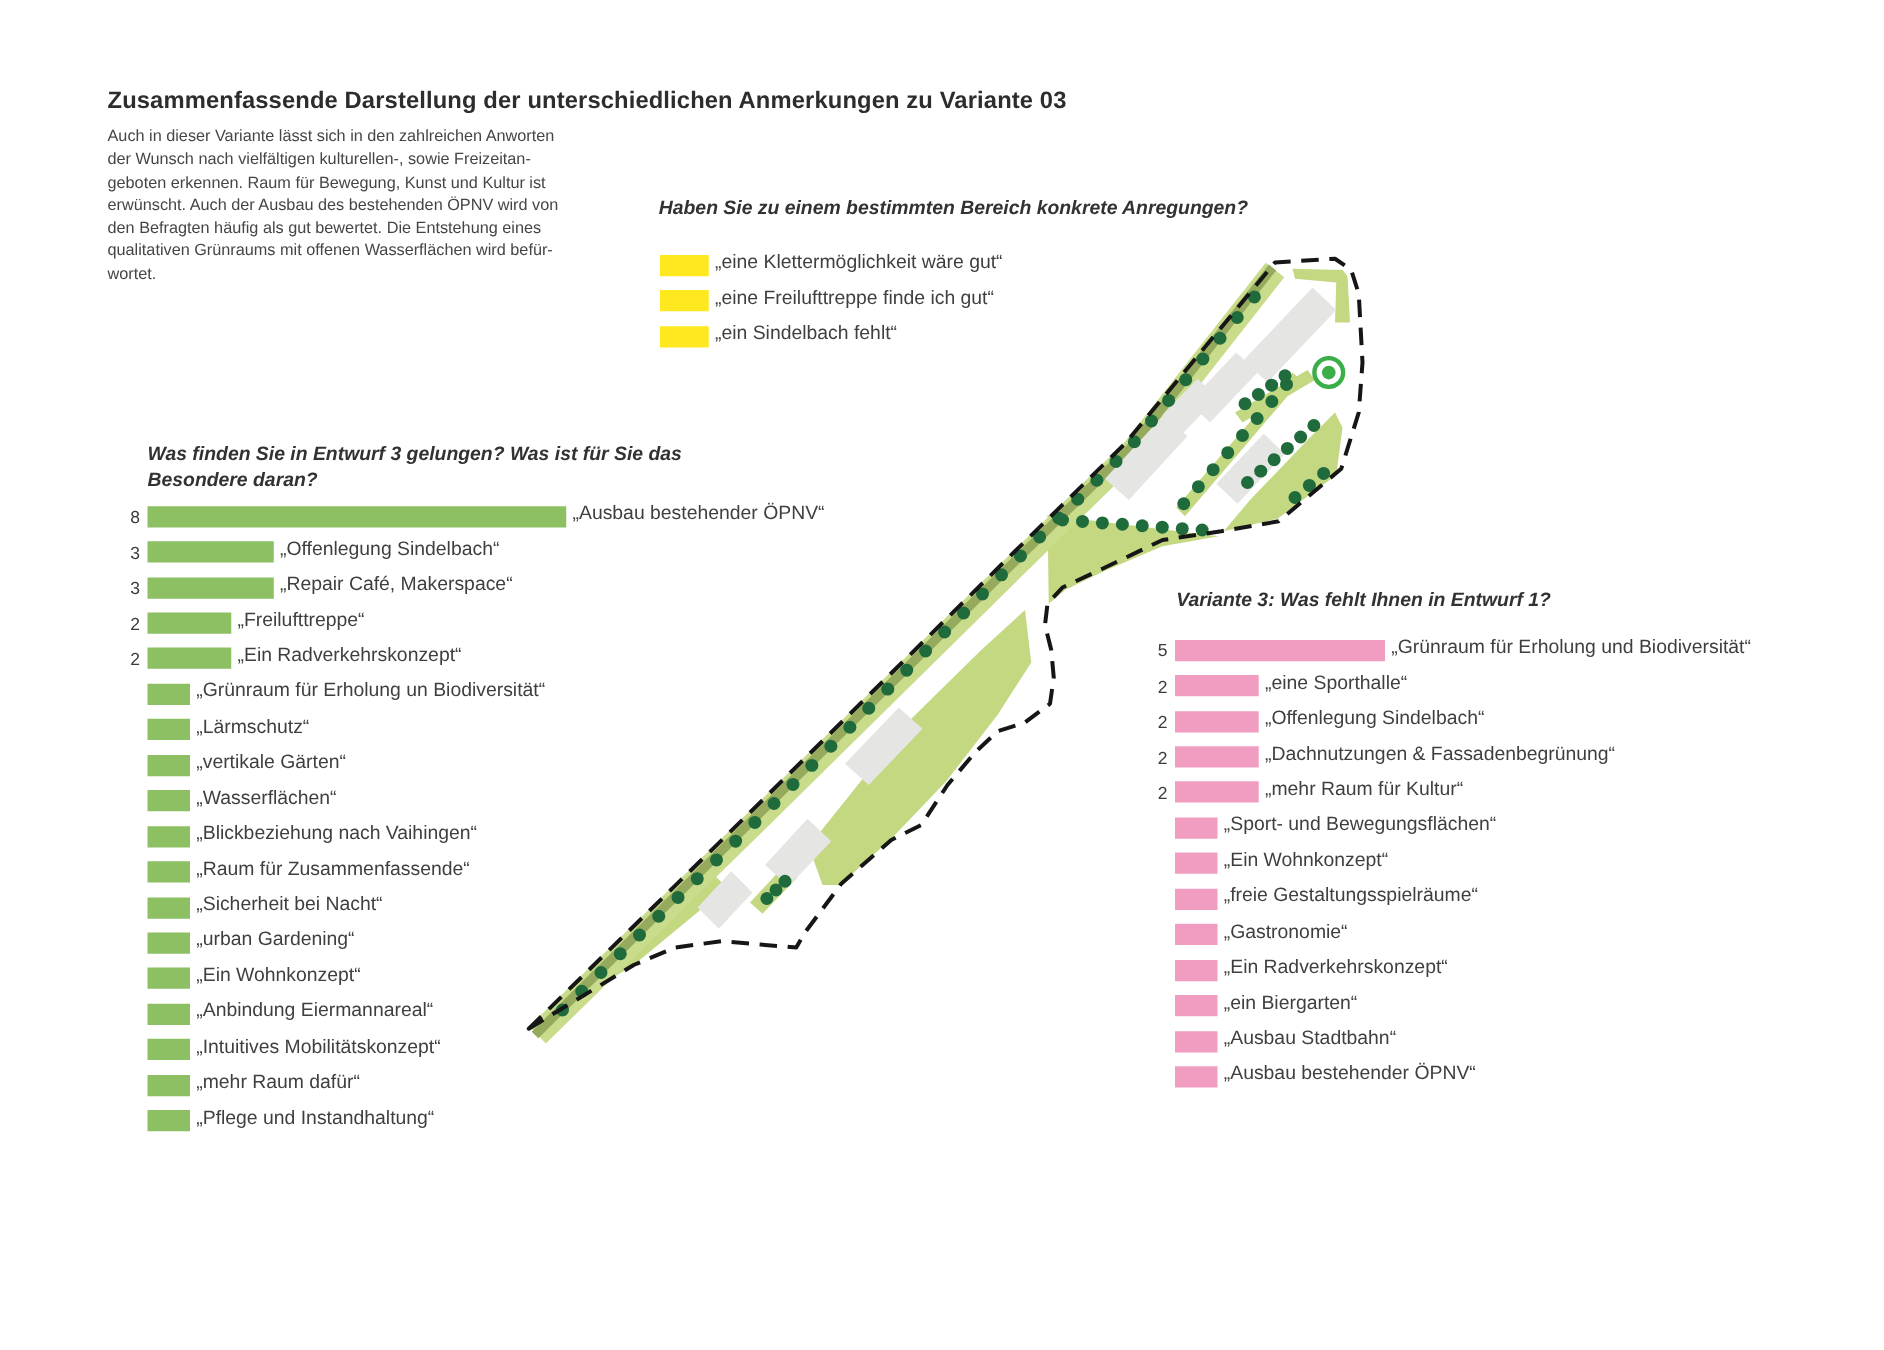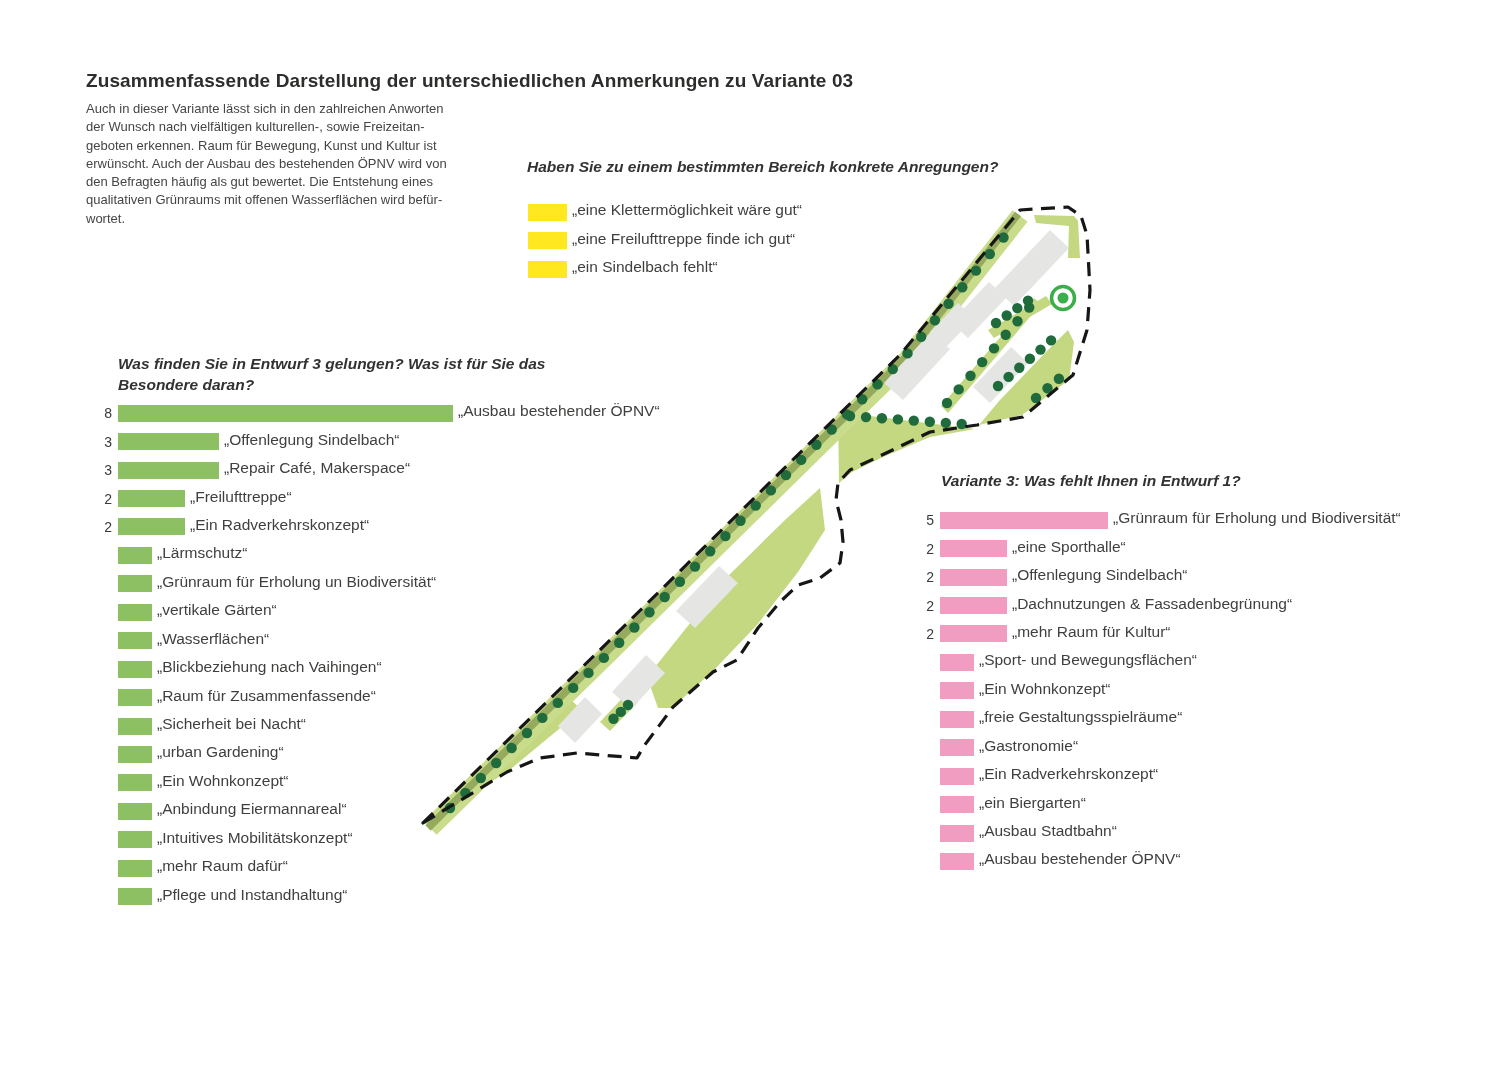--- a/index.html
+++ b/index.html
@@ -98,12 +98,12 @@
       <div class="crow">
         <span class="cnum"></span>
         <span class="cbar" style="background: rgb(140, 192, 99); width: 34px;"></span>
+        <span class="clbl">„Grünraum für Erholung un Biodiversität“</span>
+      </div>
+      <div class="crow">
+        <span class="cnum"></span>
+        <span class="cbar" style="background: rgb(140, 192, 99); width: 34px;"></span>
         <span class="clbl">„Lärmschutz“</span>
-      </div>
-      <div class="crow">
-        <span class="cnum"></span>
-        <span class="cbar" style="background: rgb(140, 192, 99); width: 34px;"></span>
-        <span class="clbl">„Grünraum für Erholung un Biodiversität“</span>
       </div>
       <div class="crow">
         <span class="cnum"></span>

